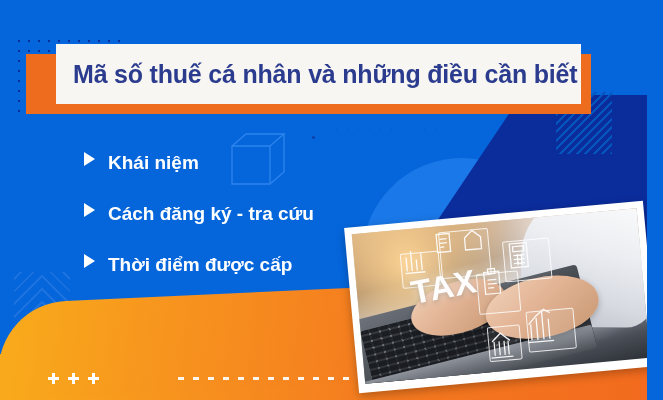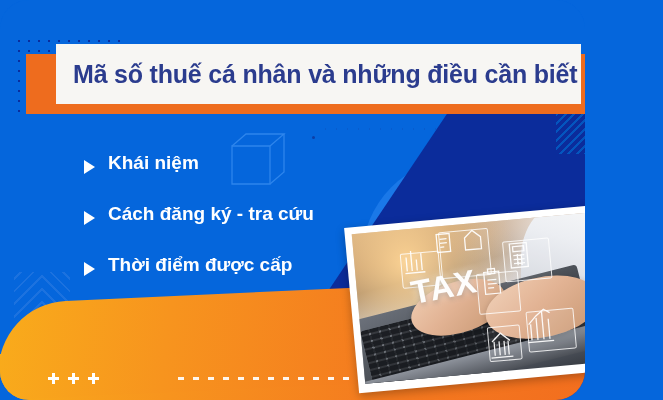--- a/index.html
+++ b/index.html
@@ -8,7 +8,7 @@
     font-family:"Liberation Sans","DejaVu Sans",sans-serif;
     background:#0566DC;
   }
-  .stage{position:relative;width:585px;height:400px;overflow:hidden;background:#0566DC;border-radius:29px;}
+  .stage{position:relative;width:647px;height:400px;overflow:hidden;background:#0566DC;}
 
   
   .bg-base{position:absolute;inset:0;background:#0566DC;}

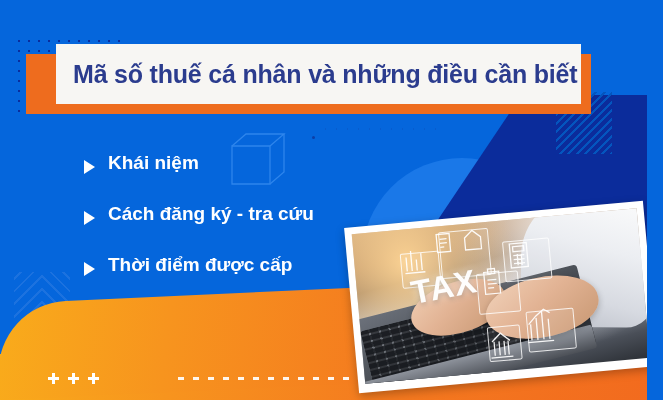--- a/index.html
+++ b/index.html
@@ -102,7 +102,7 @@
 
   
   .bullets{position:absolute;left:56px;top:152px;width:320px;}
-  .bullet-row{display:flex;align-items:flex-end;margin-bottom:29px;padding-left:28px;}
+  .bullet-row{display:flex;align-items:flex-start;margin-bottom:29px;padding-left:28px;}
   .bullet-caret{
     width:0;height:0;border-left:11px solid #fff;
     border-top:7px solid transparent;border-bottom:7px solid transparent;

